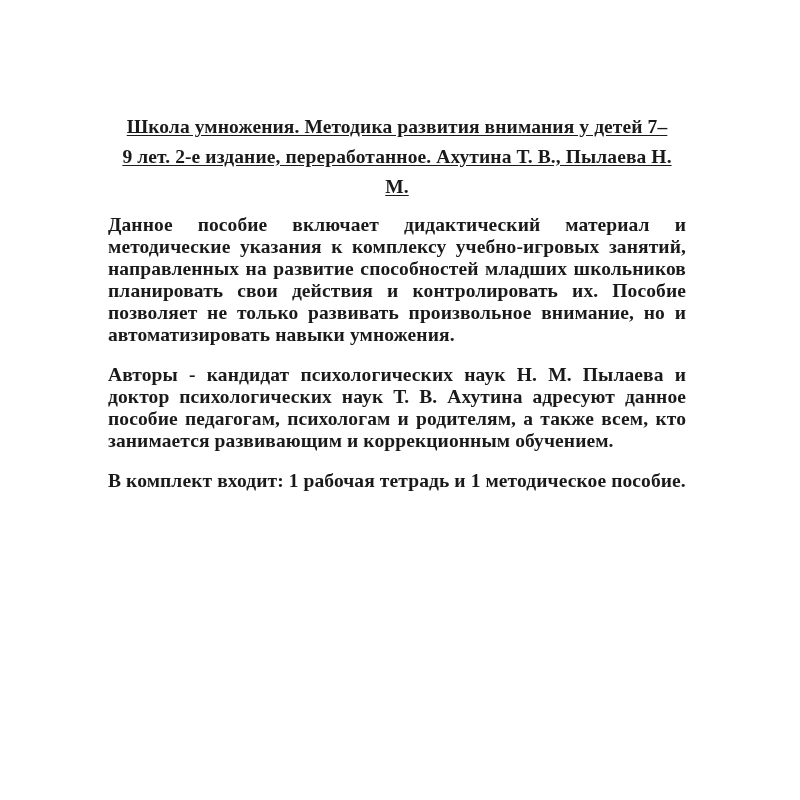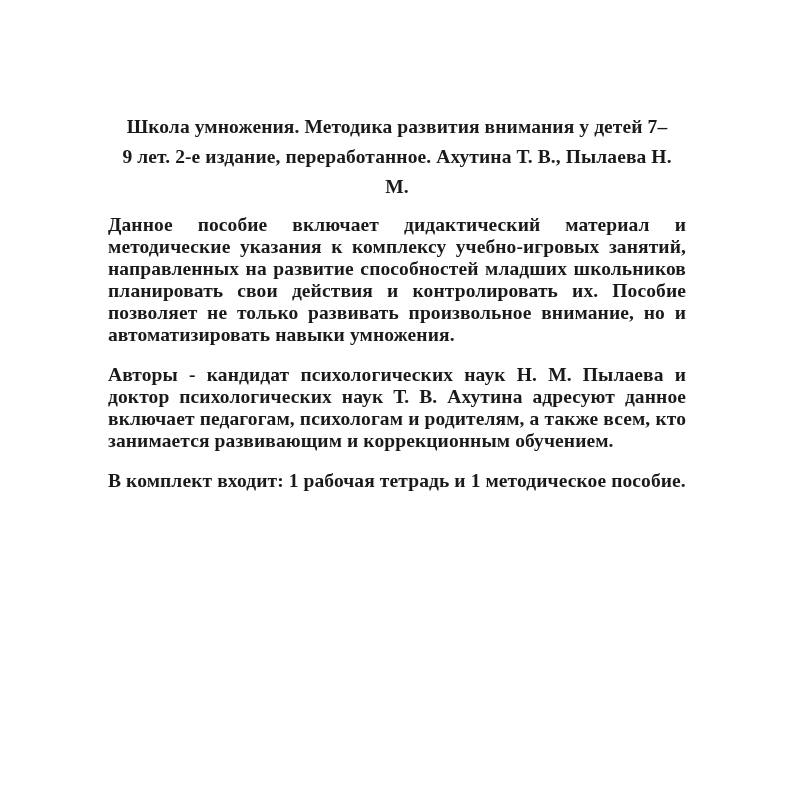--- a/index.html
+++ b/index.html
@@ -31,6 +31,7 @@
     font-size: 19.5px;
     line-height: 30px;
     text-align: center;
+    text-decoration: underline;
     text-underline-offset: 2px;
     margin: 0 0 12px 0;
     padding: 0 14px;

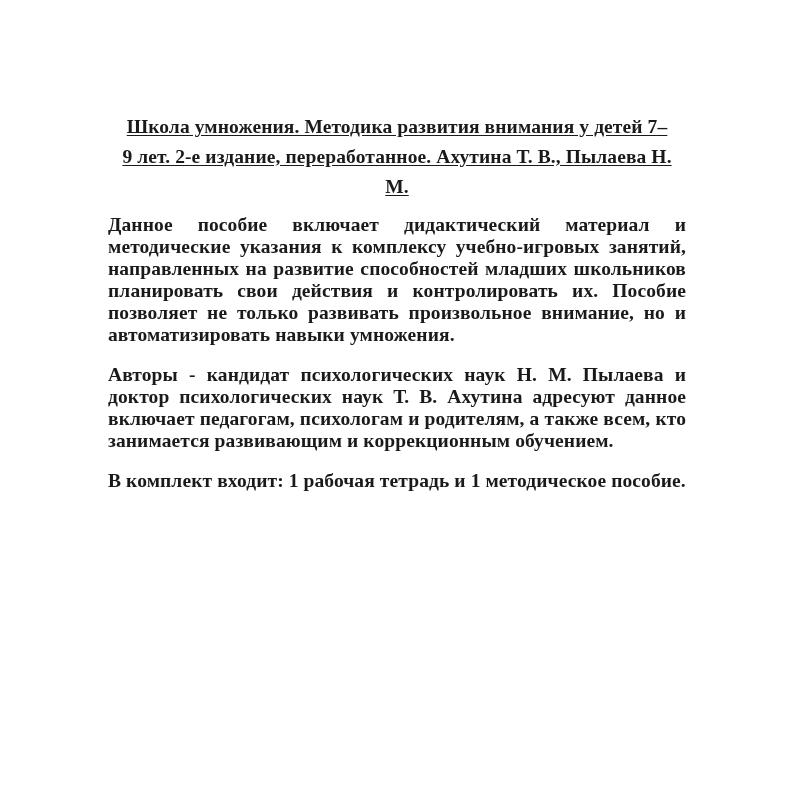--- a/index.html
+++ b/index.html
@@ -61,7 +61,7 @@
 
     <p class="para">Данное пособие включает дидактический материал и методические указания к комплексу учебно-игровых занятий, направленных на развитие способностей младших школьников планировать свои действия и контролировать их. Пособие позволяет не только развивать произвольное внимание, но и автоматизировать навыки умножения.</p>
 
-    <p class="para">Авторы - кандидат психологических наук Н. М. Пылаева и доктор психологических наук Т. В. Ахутина адресуют данное включает педагогам, психологам и родителям, а также всем, кто занимается развивающим и коррекционным обучением.</p>
+    <p class="para">Авторы - кандидат психологических наук Н. М. Пылаева и доктор психологических наук Т. В. Ахутина адресуют данное пособие педагогам, психологам и родителям, а также всем, кто занимается развивающим и коррекционным обучением.</p>
 
     <p class="para">В комплект входит: 1 рабочая тетрадь и 1 методическое пособие.</p>
 

